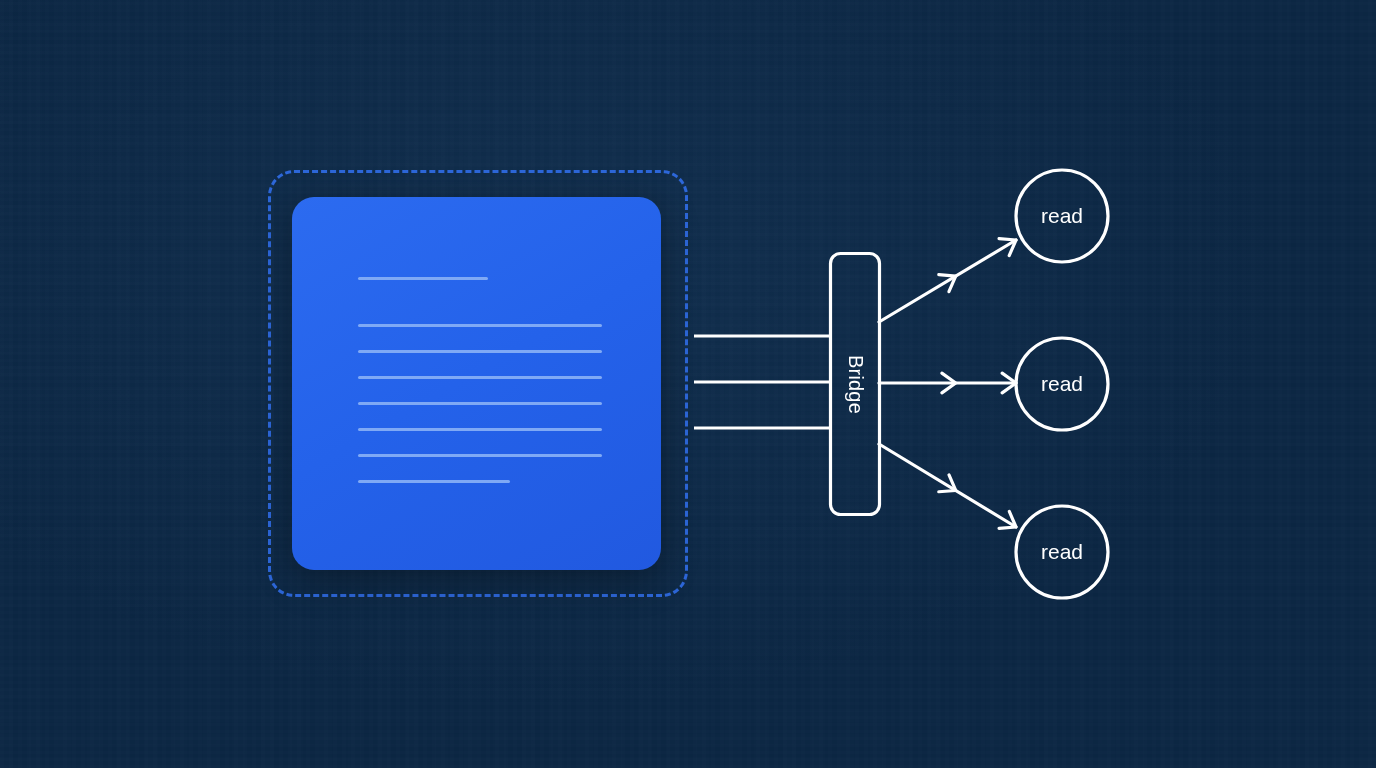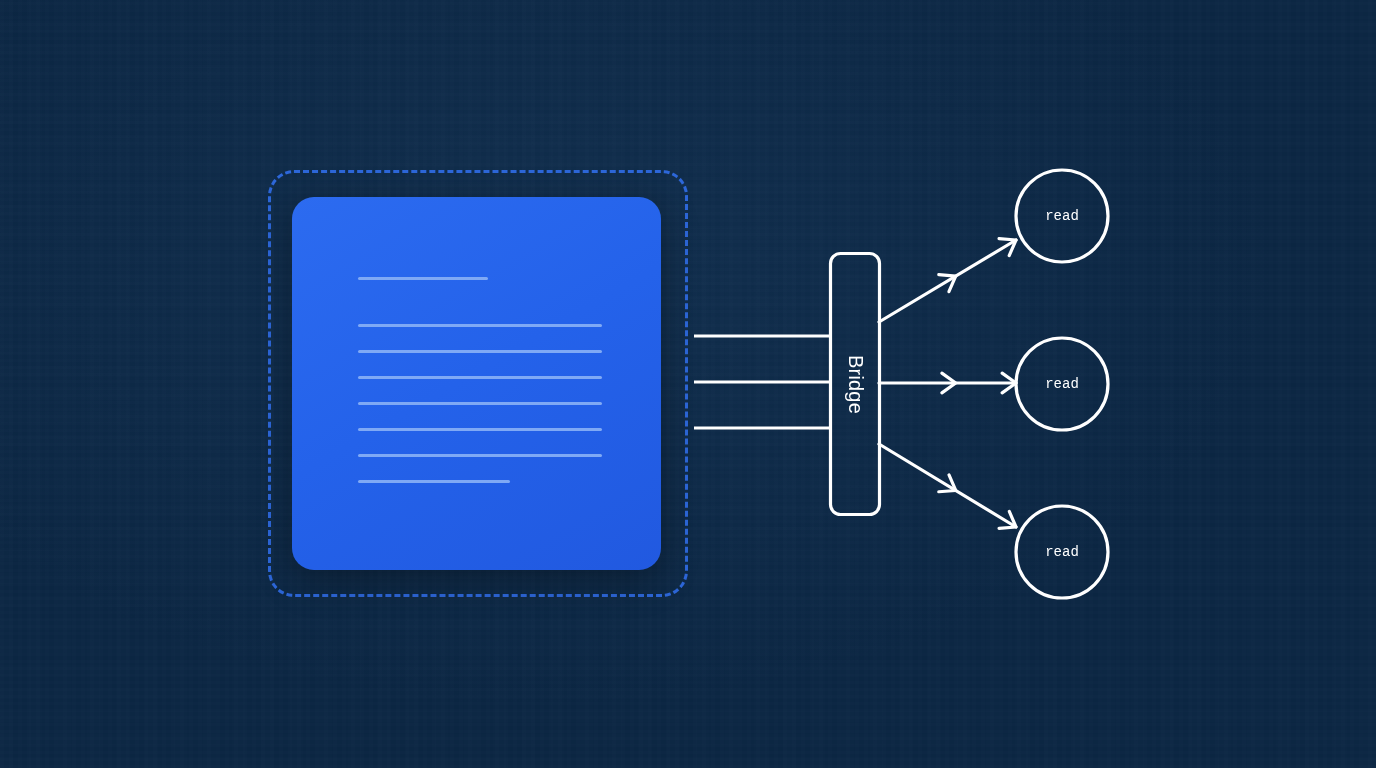--- a/index.html
+++ b/index.html
@@ -105,9 +105,9 @@
     align-items: center;
     justify-content: center;
     color: #ffffff;
-    font-size: 14px;
+    font-size: 21px;
     pointer-events: none;
-    font-family: Liberation Mono, monospace;
+    font-family: Liberation Sans, sans-serif;
   }
 </style>
 </head>

